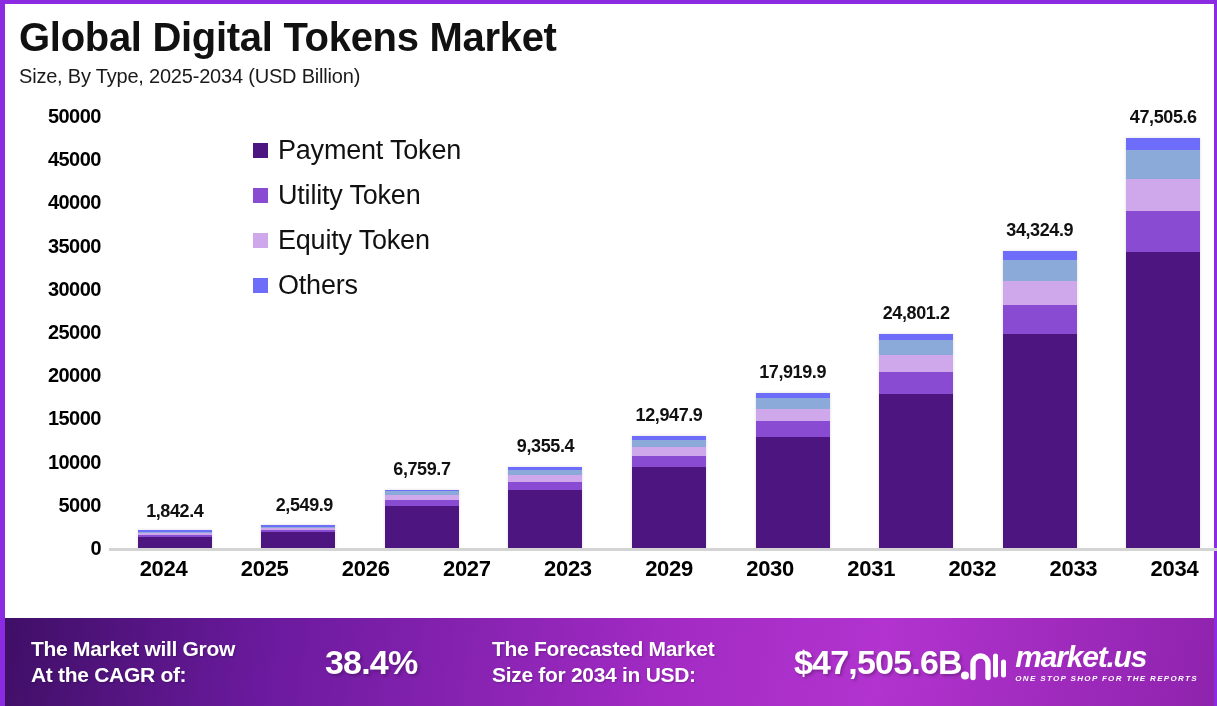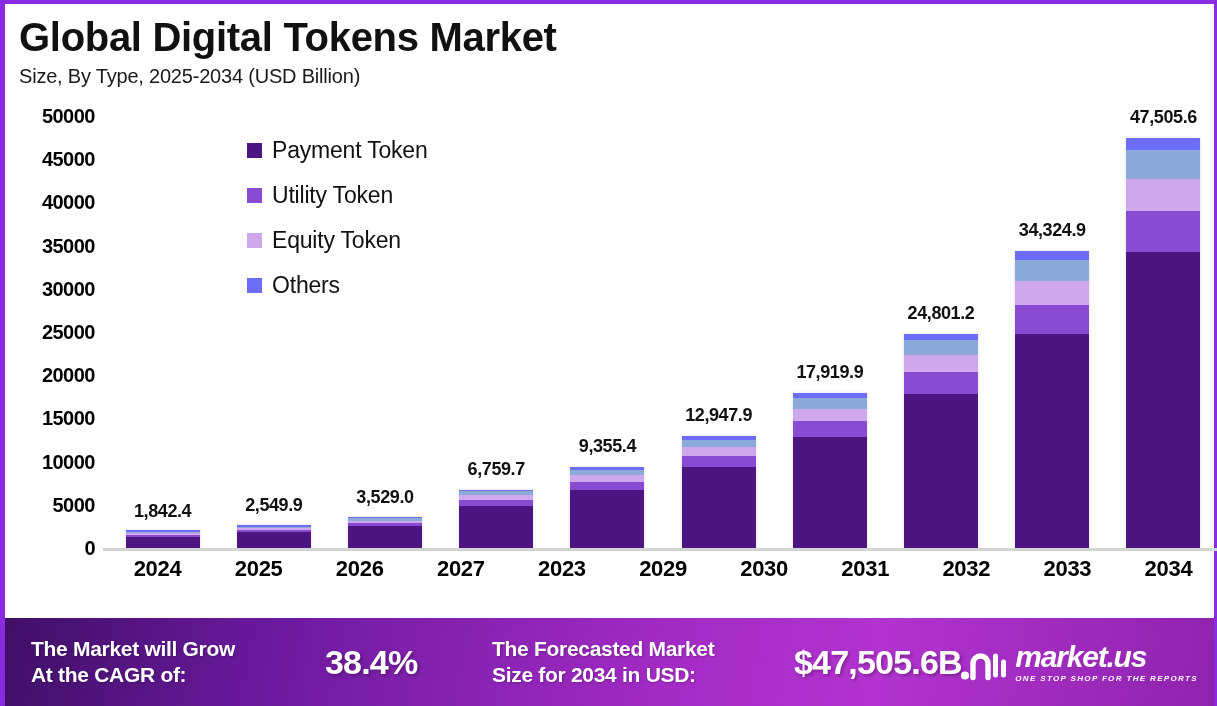--- a/index.html
+++ b/index.html
@@ -32,7 +32,7 @@
   
   #plot {
     position: absolute;
-    left: 10px; top: 112px;
+    left: 16px; top: 112px;
     width: 1007px; height: 492px;
   }
   #yaxis {

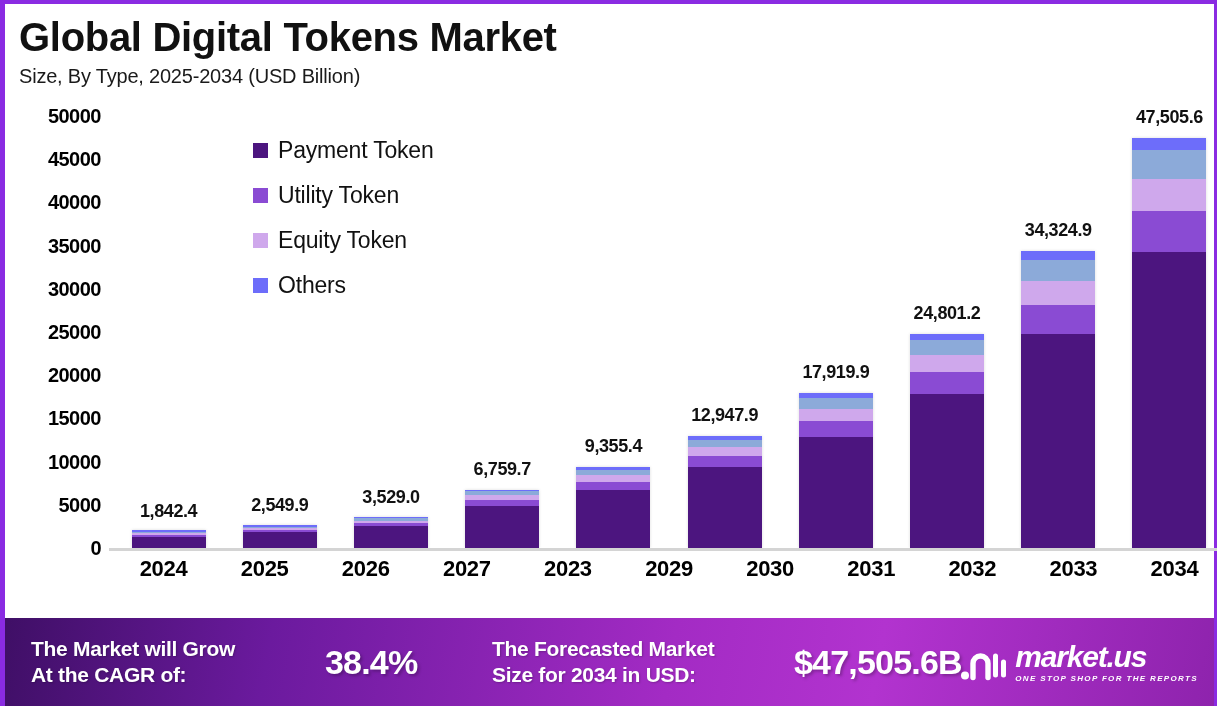--- a/index.html
+++ b/index.html
@@ -65,7 +65,7 @@
     width: 15px; height: 15px; flex: none; margin-right: 10px;
   }
   .legend-label {
-    font-size: 23px; color: #111111; white-space: nowrap;
+    font-size: 27px; color: #111111; white-space: nowrap;
     letter-spacing: -0.2px;
   }
 

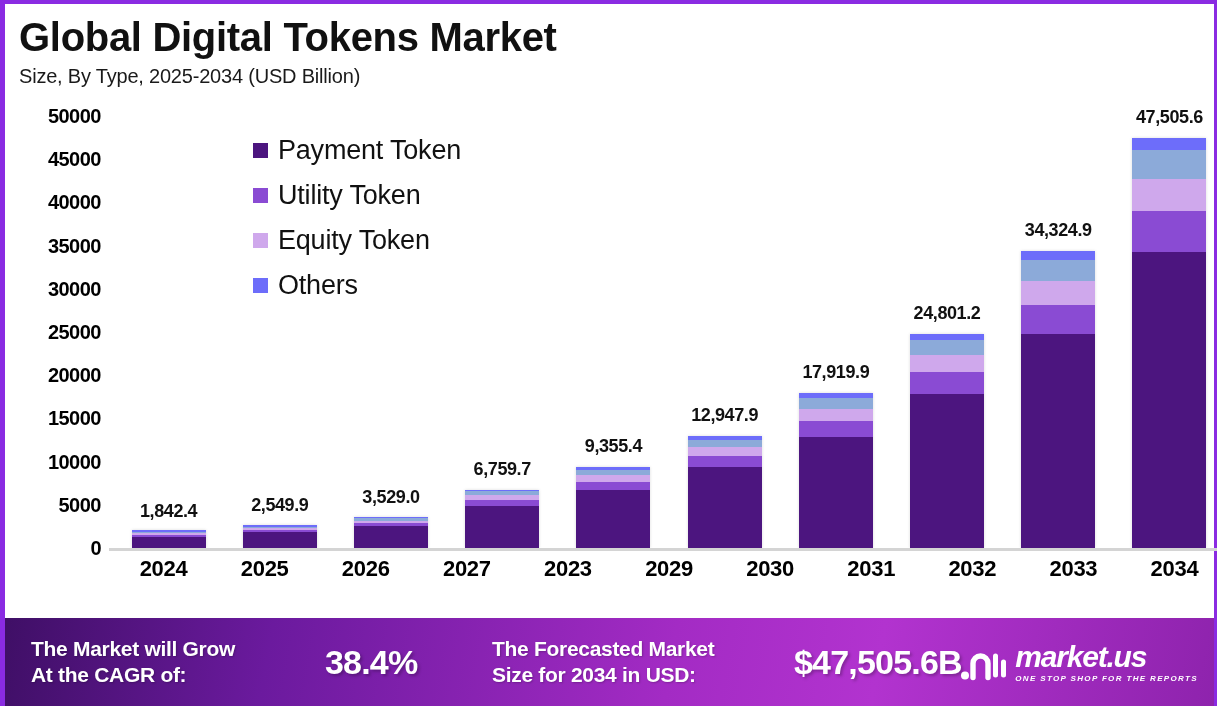--- a/index.html
+++ b/index.html
@@ -204,7 +204,7 @@
           </div>
         </div>
         <div class="bar-group">
-          <div class="bar-total-label" style="bottom: 32.0311px;">2,549.9</div>
+          <div class="bar-total-label" style="bottom: 32.0311px; margin-left: 6px;">2,549.9</div>
           <div class="bar-stack">
             <div class="seg" style="background: rgb(109, 109, 250); height: 1.5px;"></div>
             <div class="seg" style="background: rgb(140, 170, 217); height: 1.54224px;"></div>

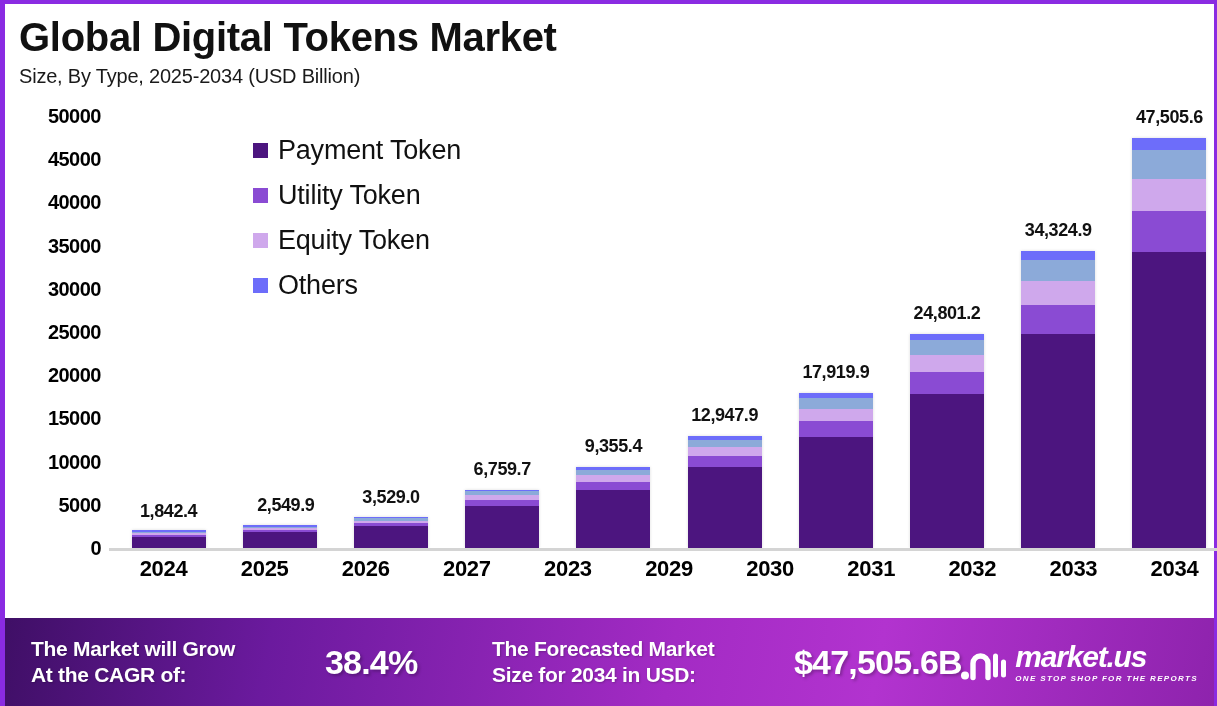--- a/index.html
+++ b/index.html
@@ -214,16 +214,6 @@
           </div>
         </div>
         <div class="bar-group">
-          <div class="bar-total-label" style="bottom: 40.4906px;">3,529.0</div>
-          <div class="bar-stack">
-            <div class="seg" style="background: rgb(109, 109, 250); height: 1.5px;"></div>
-            <div class="seg" style="background: rgb(140, 170, 217); height: 2.13408px;"></div>
-            <div class="seg" style="background: rgb(207, 168, 236); height: 2.43907px;"></div>
-            <div class="seg" style="background: rgb(138, 75, 211); height: 3.04906px;"></div>
-            <div class="seg" style="background: rgb(76, 21, 127); height: 21.9534px;"></div>
-          </div>
-        </div>
-        <div class="bar-group">
           <div class="bar-total-label" style="bottom: 68.4038px;">6,759.7</div>
           <div class="bar-stack">
             <div class="seg" style="background: rgb(109, 109, 250); height: 1.75219px;"></div>

